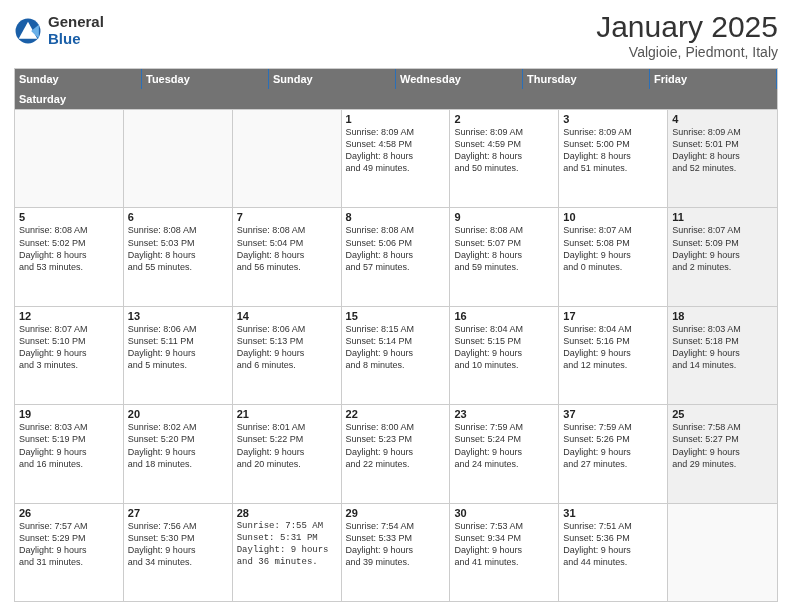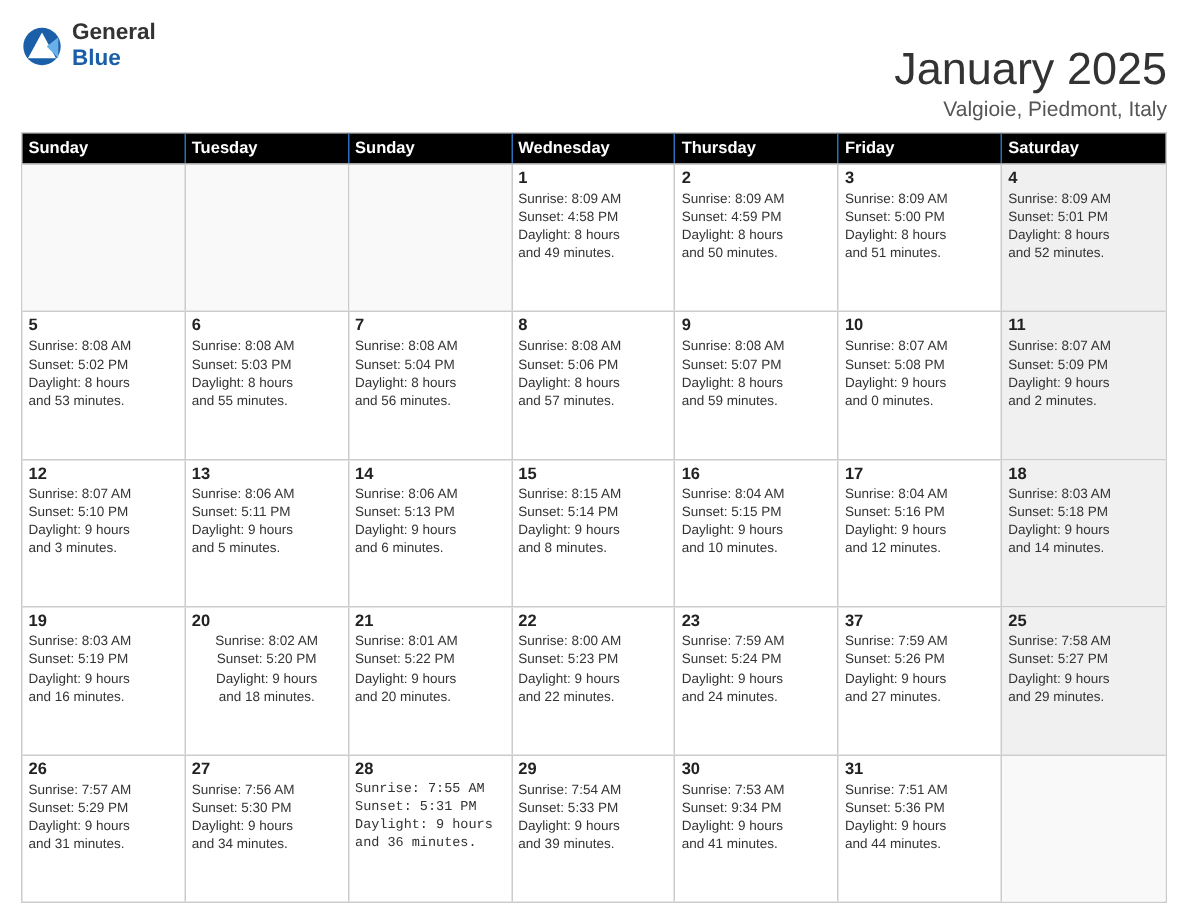--- a/index.html
+++ b/index.html
@@ -57,7 +57,6 @@
       font-size: 30px;
       font-weight: normal;
       color: #333;
-      margin-top: 20px;
     }
     .location {
       font-size: 14px;

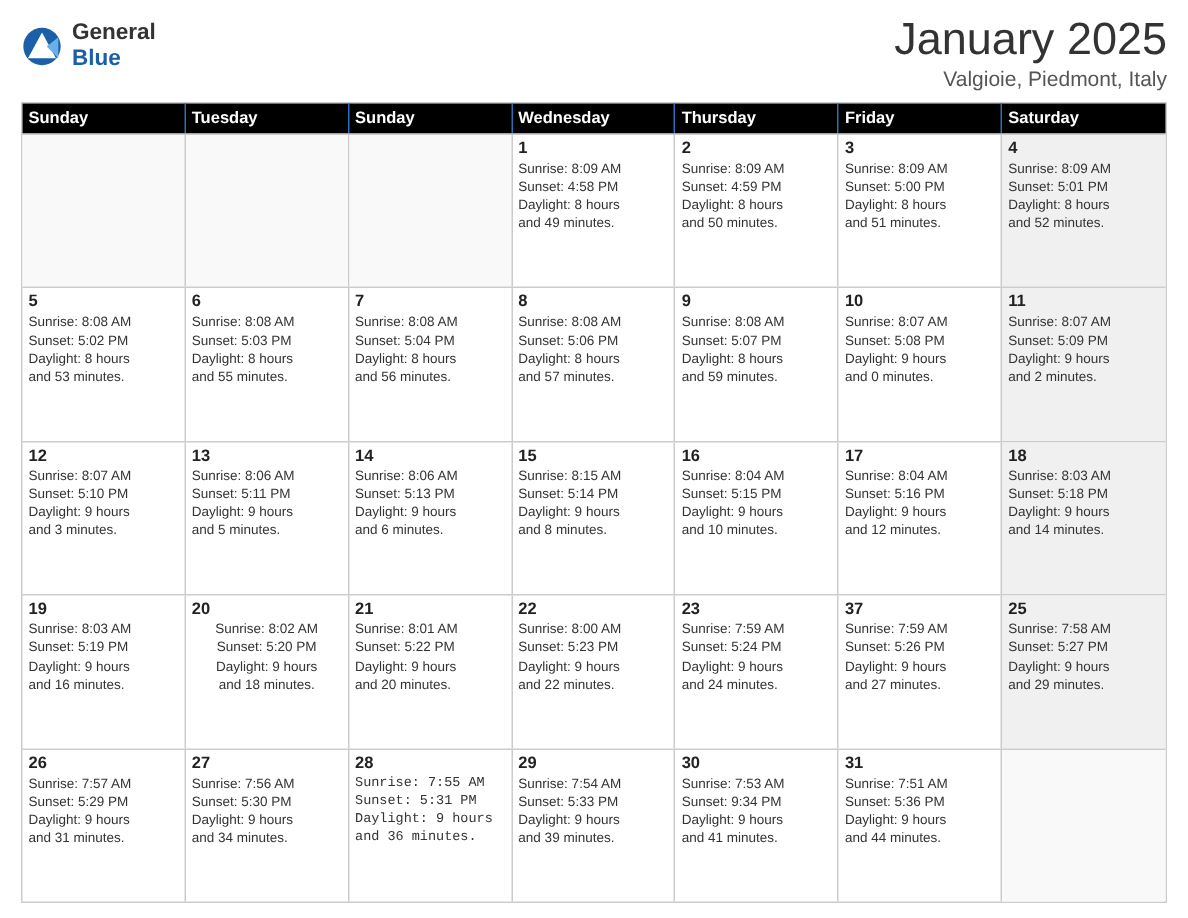--- a/index.html
+++ b/index.html
@@ -70,8 +70,8 @@
     }
     .cal-header {
       display: grid;
-      grid-template-columns: repeat(7, 1fr);
-      background: #000000;
+      grid-template-columns: repeat(6, 1fr);
+      background: #737373;
     }
     .cal-header-cell {
       color: #fff;

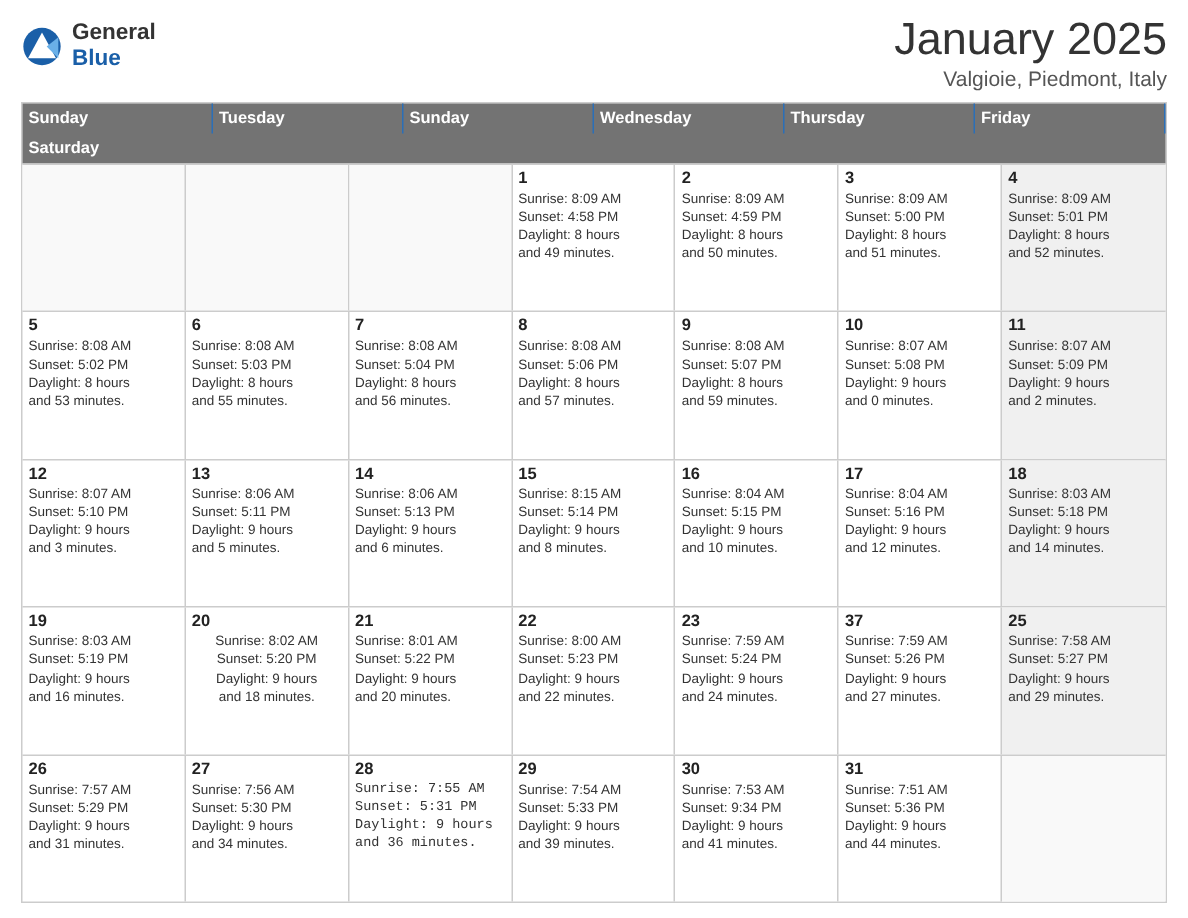--- a/index.html
+++ b/index.html
@@ -294,7 +294,7 @@
           </div>
           <div class="cal-cell">
             <div class="day-num">20</div>
-            <div class="cell-text" style="white-space: pre-line; text-align: center;">Sunrise: 8:02 AM
+            <div class="cell-text" style="white-space: pre-line;">Sunrise: 8:02 AM
 Sunset: 5:20 PM
 Daylight: 9 hours
 and 18 minutes.</div>

